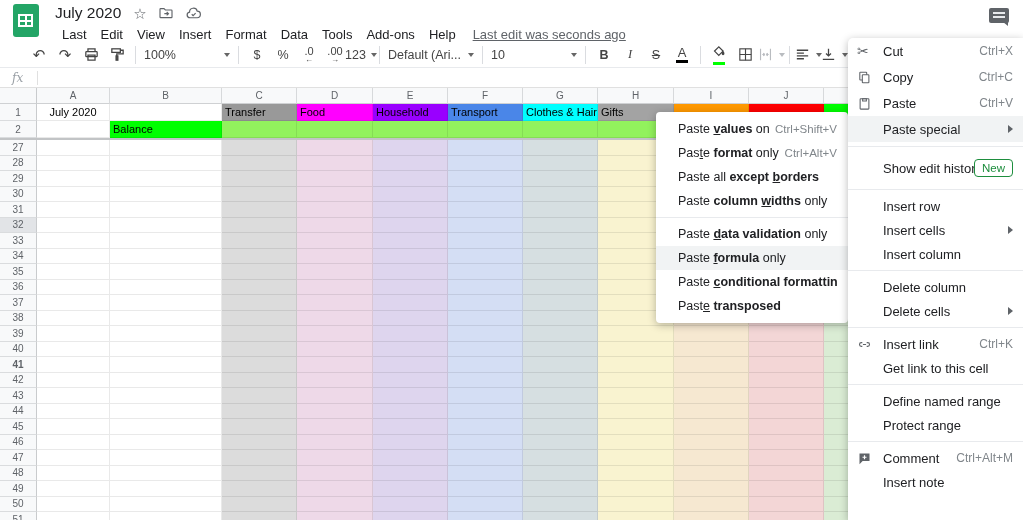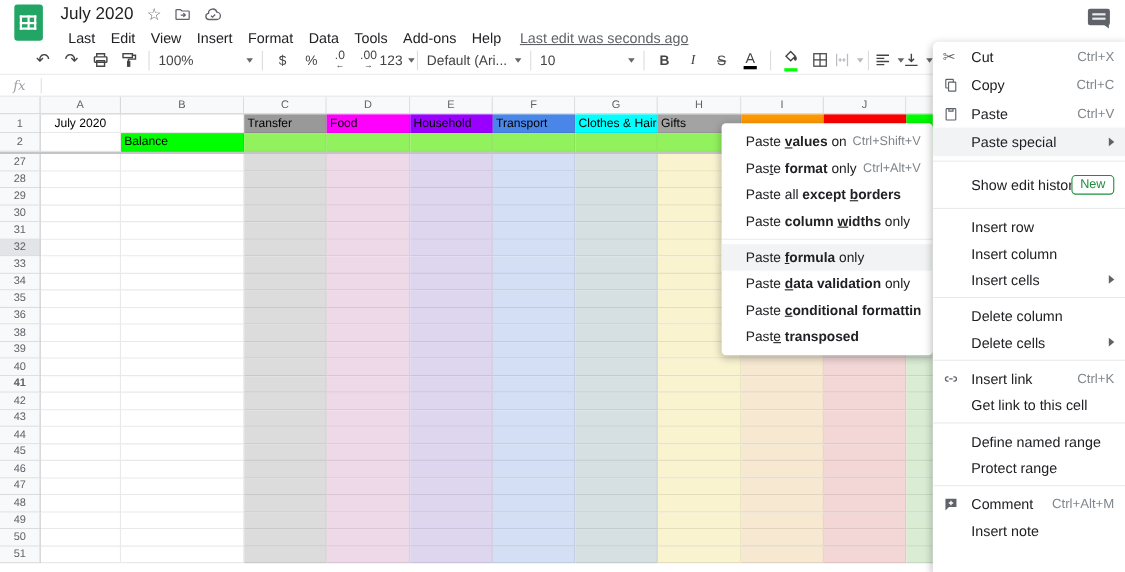--- a/index.html
+++ b/index.html
@@ -711,11 +711,11 @@
         <span class="smi-label">Paste <b>column <u>w</u>idths</b> only</span>
       </div>
       <div class="menu-sep"></div>
+      <div class="smi">
+        <span class="smi-label">Paste <b><u>d</u>ata validation</b> only</span>
+      </div>
       <div class="smi hl">
         <span class="smi-label">Paste <b><u>f</u>ormula</b> only</span>
-      </div>
-      <div class="smi">
-        <span class="smi-label">Paste <b><u>d</u>ata validation</b> only</span>
       </div>
       <div class="smi">
         <span class="smi-label">Paste <b><u>c</u>onditional formatting</b> only</span>

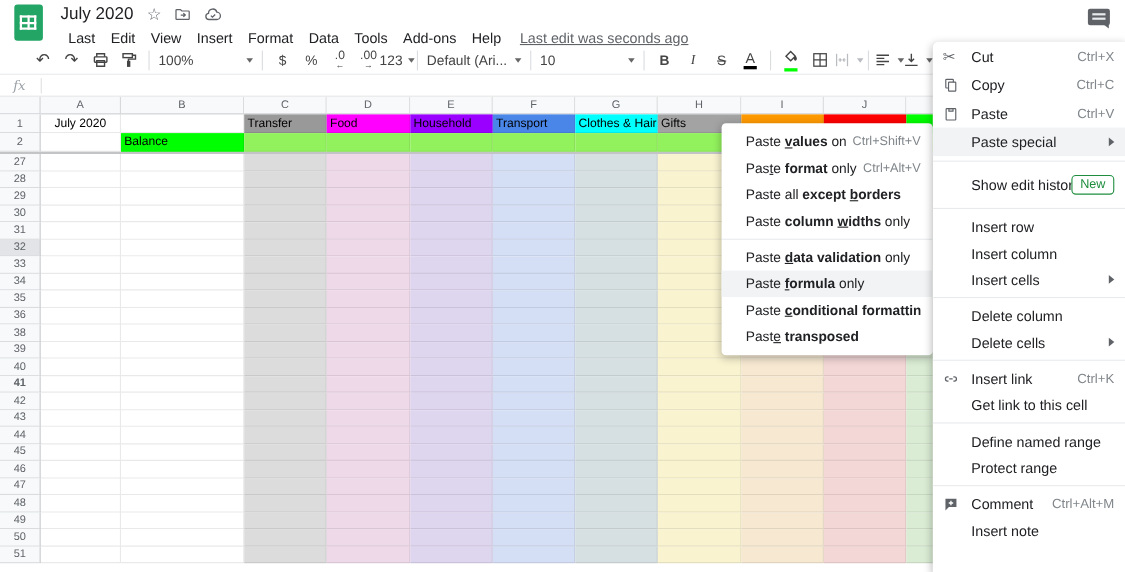--- a/index.html
+++ b/index.html
@@ -770,12 +770,12 @@
       </div>
       <div class="mi short">
         <span class="mi-icon"></span>
-        <span class="mi-label">Insert column</span>
-      </div>
-      <div class="mi short">
-        <span class="mi-icon"></span>
         <span class="mi-label">Insert cells</span>
         <span class="mi-arrow"></span>
+      </div>
+      <div class="mi short">
+        <span class="mi-icon"></span>
+        <span class="mi-label">Insert column</span>
       </div>
       <div class="menu-sep"></div>
       <div class="mi short">

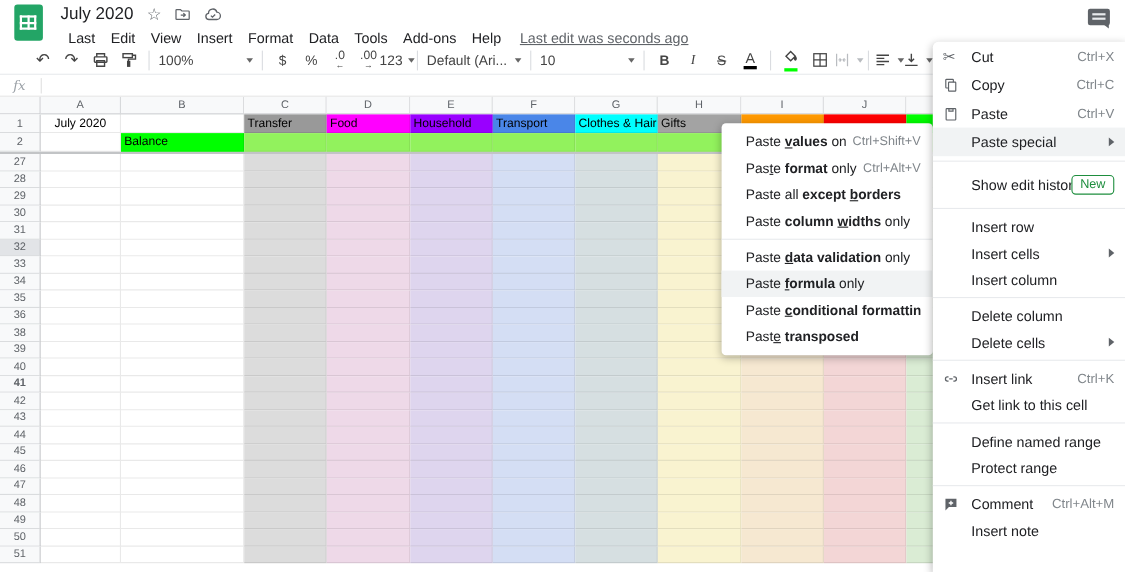--- a/index.html
+++ b/index.html
@@ -498,6 +498,20 @@
         <div class="g-cell" style="width: 199px; height: 15.5px; background: rgb(218, 236, 212);"></div>
       </div>
       <div class="g-row">
+        <div class="rowhead" style="height: 15.5px;">37</div>
+        <div class="g-cell" style="width: 73px; height: 15.5px;"></div>
+        <div class="g-cell" style="width: 112px; height: 15.5px;"></div>
+        <div class="g-cell" style="width: 75px; height: 15.5px; background: rgb(220, 220, 220);"></div>
+        <div class="g-cell" style="width: 76px; height: 15.5px; background: rgb(238, 217, 232);"></div>
+        <div class="g-cell" style="width: 75px; height: 15.5px; background: rgb(222, 213, 238);"></div>
+        <div class="g-cell" style="width: 75px; height: 15.5px; background: rgb(212, 222, 244);"></div>
+        <div class="g-cell" style="width: 75px; height: 15.5px; background: rgb(214, 223, 225);"></div>
+        <div class="g-cell" style="width: 76px; height: 15.5px; background: rgb(249, 243, 208);"></div>
+        <div class="g-cell" style="width: 75px; height: 15.5px; background: rgb(246, 232, 209);"></div>
+        <div class="g-cell" style="width: 75px; height: 15.5px; background: rgb(243, 214, 214);"></div>
+        <div class="g-cell" style="width: 199px; height: 15.5px; background: rgb(218, 236, 212);"></div>
+      </div>
+      <div class="g-row">
         <div class="rowhead" style="height: 15.5px;">38</div>
         <div class="g-cell" style="width: 73px; height: 15.5px;"></div>
         <div class="g-cell" style="width: 112px; height: 15.5px;"></div>

